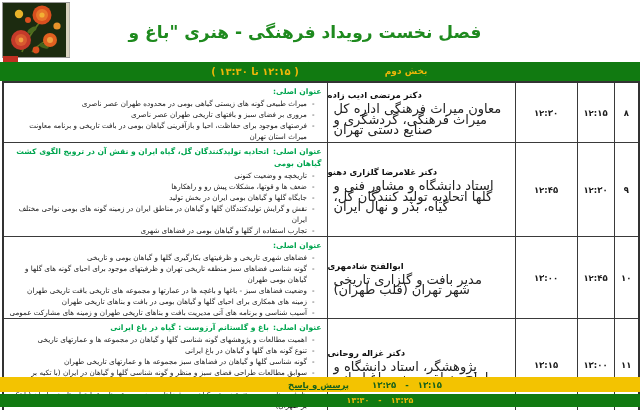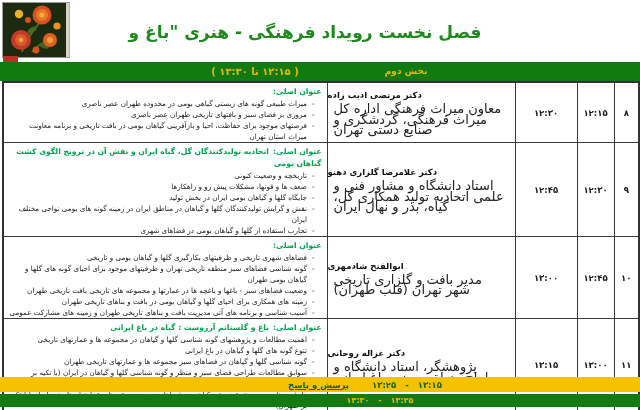--- a/index.html
+++ b/index.html
@@ -126,7 +126,7 @@
       <td class="c-time">۱۲:۴۵</td>
       <td class="c-name">
         <div class="spk-name">دکتر غلامرضا گلزاری دهنو</div>
-        <div class="spk-bio">استاد دانشگاه و مشاور فنی و علمی اتحادیه تولید همکاری گل، گیاه، بذر و نهال ایران</div>
+        <div class="spk-bio">استاد دانشگاه و مشاور فنی و گلها اتحادیه تولید کنندگان گل، گیاه، بذر و نهال ایران</div>
       </td>
       <td class="c-topics">
         <div class="topics-wrap">

